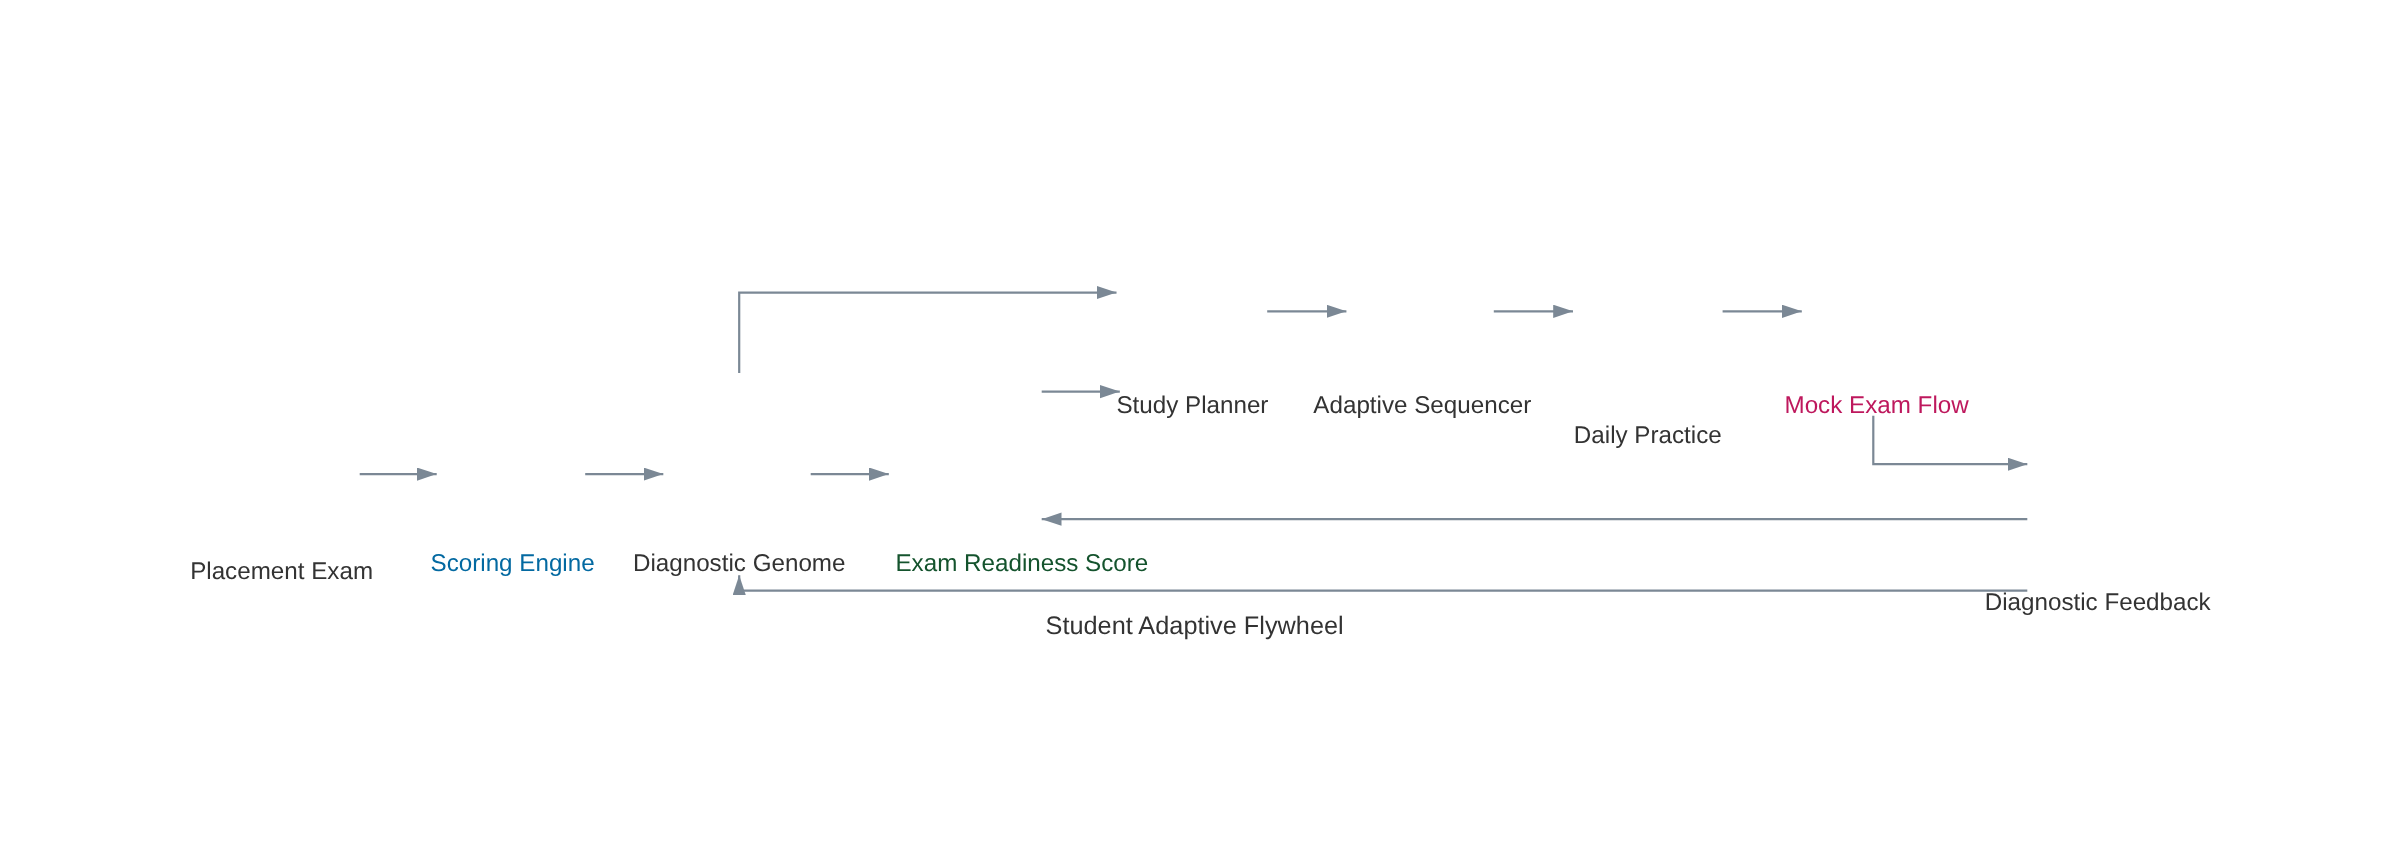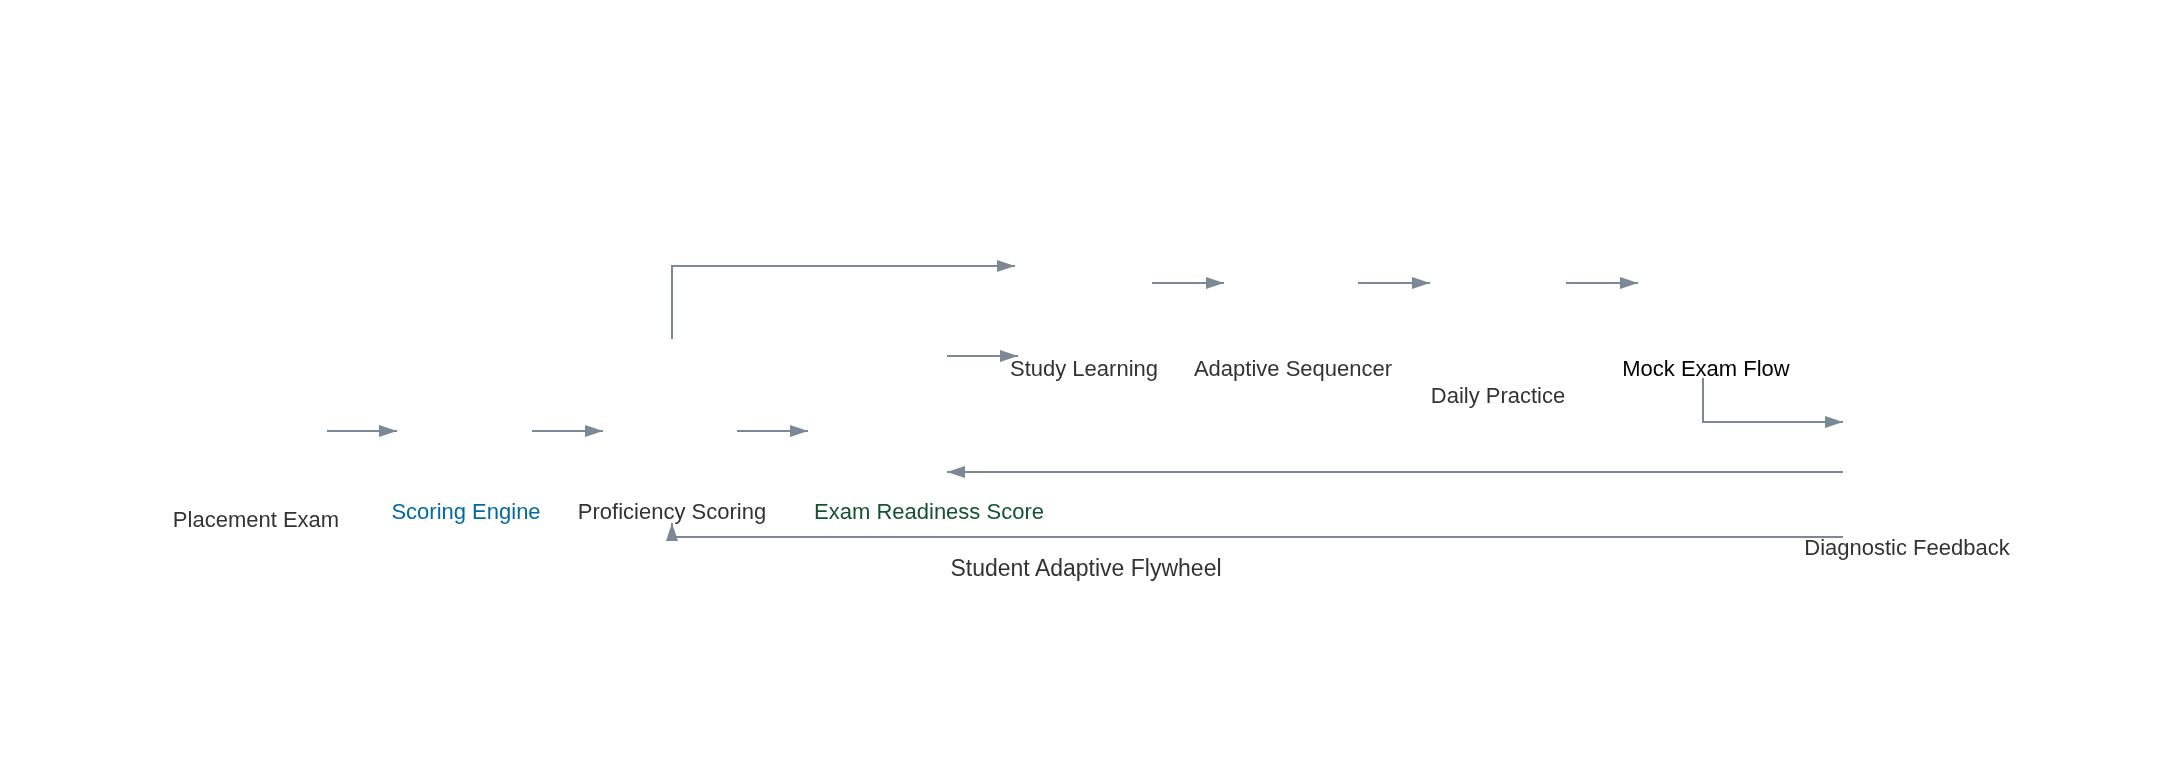--- a/index.html
+++ b/index.html
@@ -70,7 +70,7 @@
       <div class="node-label" style="left: 466px; top: 512px; color: #0369a1;">Scoring Engine</div>
       <div class="node-label" style="left: 672px; top: 512px; color: rgb(51, 51, 51);">Proficiency Scoring</div>
       <div class="node-label" style="left: 929px; top: 512px; color: #14532d;">Exam Readiness Score</div>
-      <div class="node-label" style="left: 1084px; top: 369px; color: rgb(51, 51, 51);">Study Learning</div>
+      <div class="node-label" style="left: 1084px; top: 369px; color: rgb(51, 51, 51);">Study Planner</div>
       <div class="node-label" style="left: 1293px; top: 369px; color: rgb(51, 51, 51);">Adaptive Sequencer</div>
       <div class="node-label" style="left: 1498px; top: 369px; color: rgb(51, 51, 51); margin-top: 27px;">Daily Practice</div>
       <div class="node-label" style="left: 1706px; top: 369px; color: #000000;">Mock Exam Flow</div>

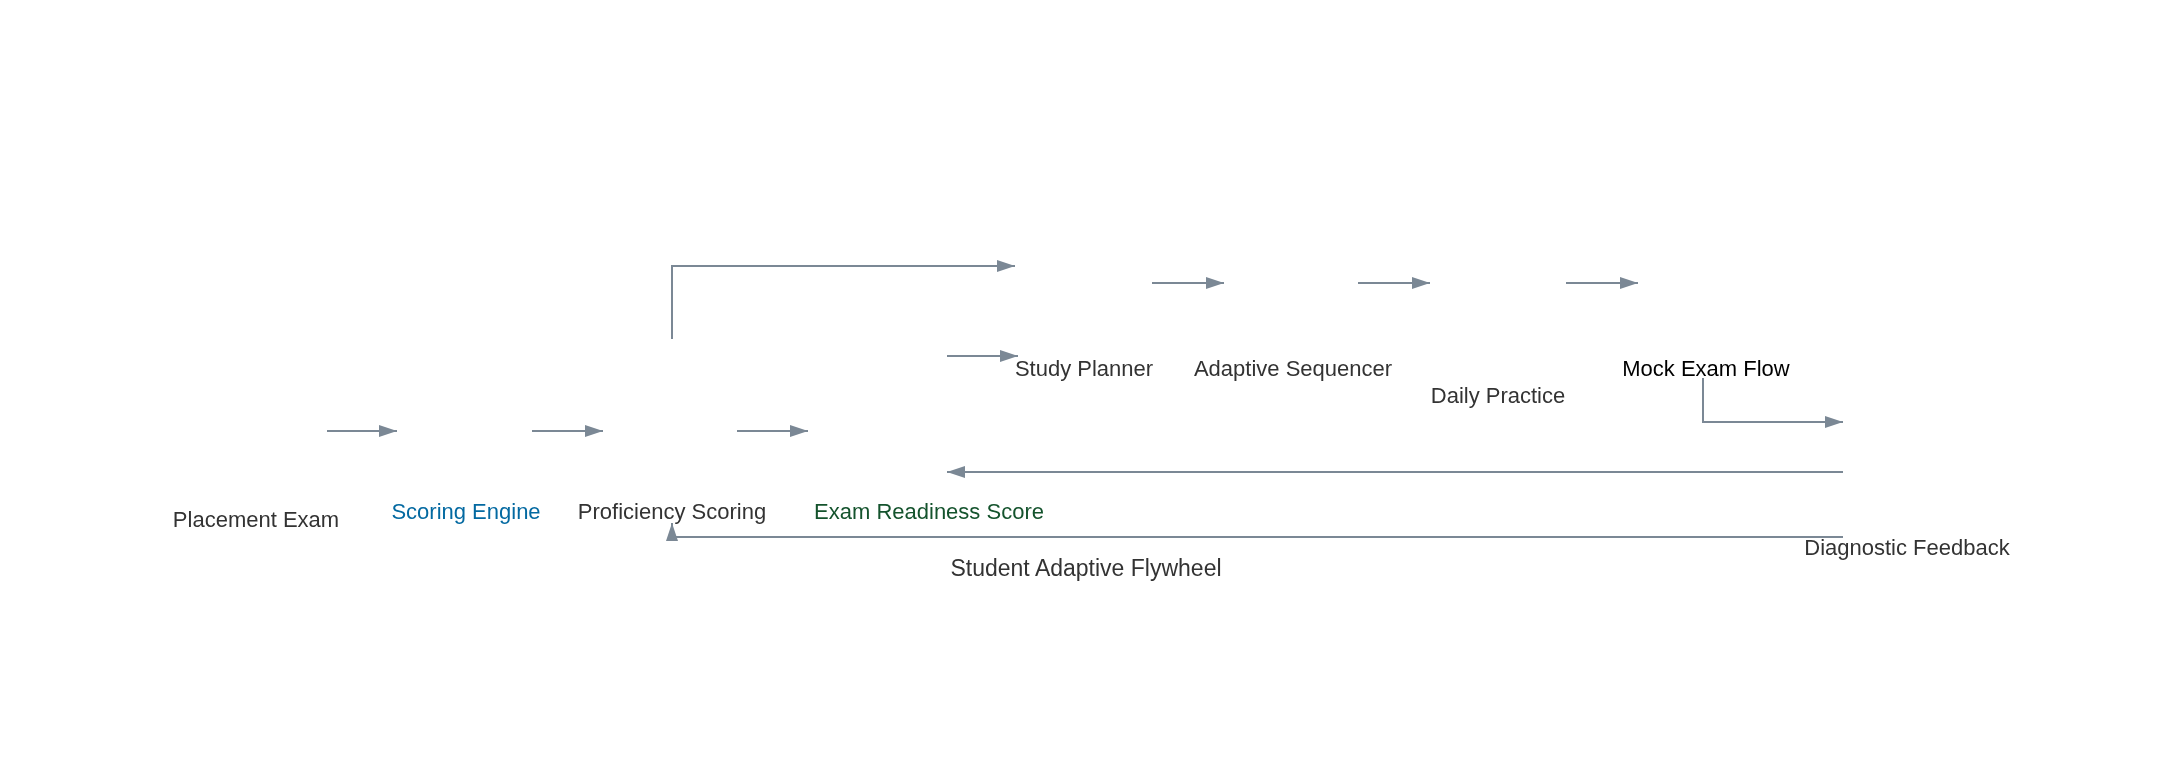--- a/index.html
+++ b/index.html
@@ -73,7 +73,7 @@
       <div class="node-label" style="left: 1084px; top: 369px; color: rgb(51, 51, 51);">Study Planner</div>
       <div class="node-label" style="left: 1293px; top: 369px; color: rgb(51, 51, 51);">Adaptive Sequencer</div>
       <div class="node-label" style="left: 1498px; top: 369px; color: rgb(51, 51, 51); margin-top: 27px;">Daily Practice</div>
-      <div class="node-label" style="left: 1706px; top: 369px; color: #000000;">Mock Exam Flow</div>
+      <div class="node-label" style="left: 1706px; top: 369px; color: #be185d;">Mock Exam Flow</div>
       <div class="node-label" style="left: 1907px; top: 548px; color: rgb(51, 51, 51);">Diagnostic Feedback</div>
     </div>
 

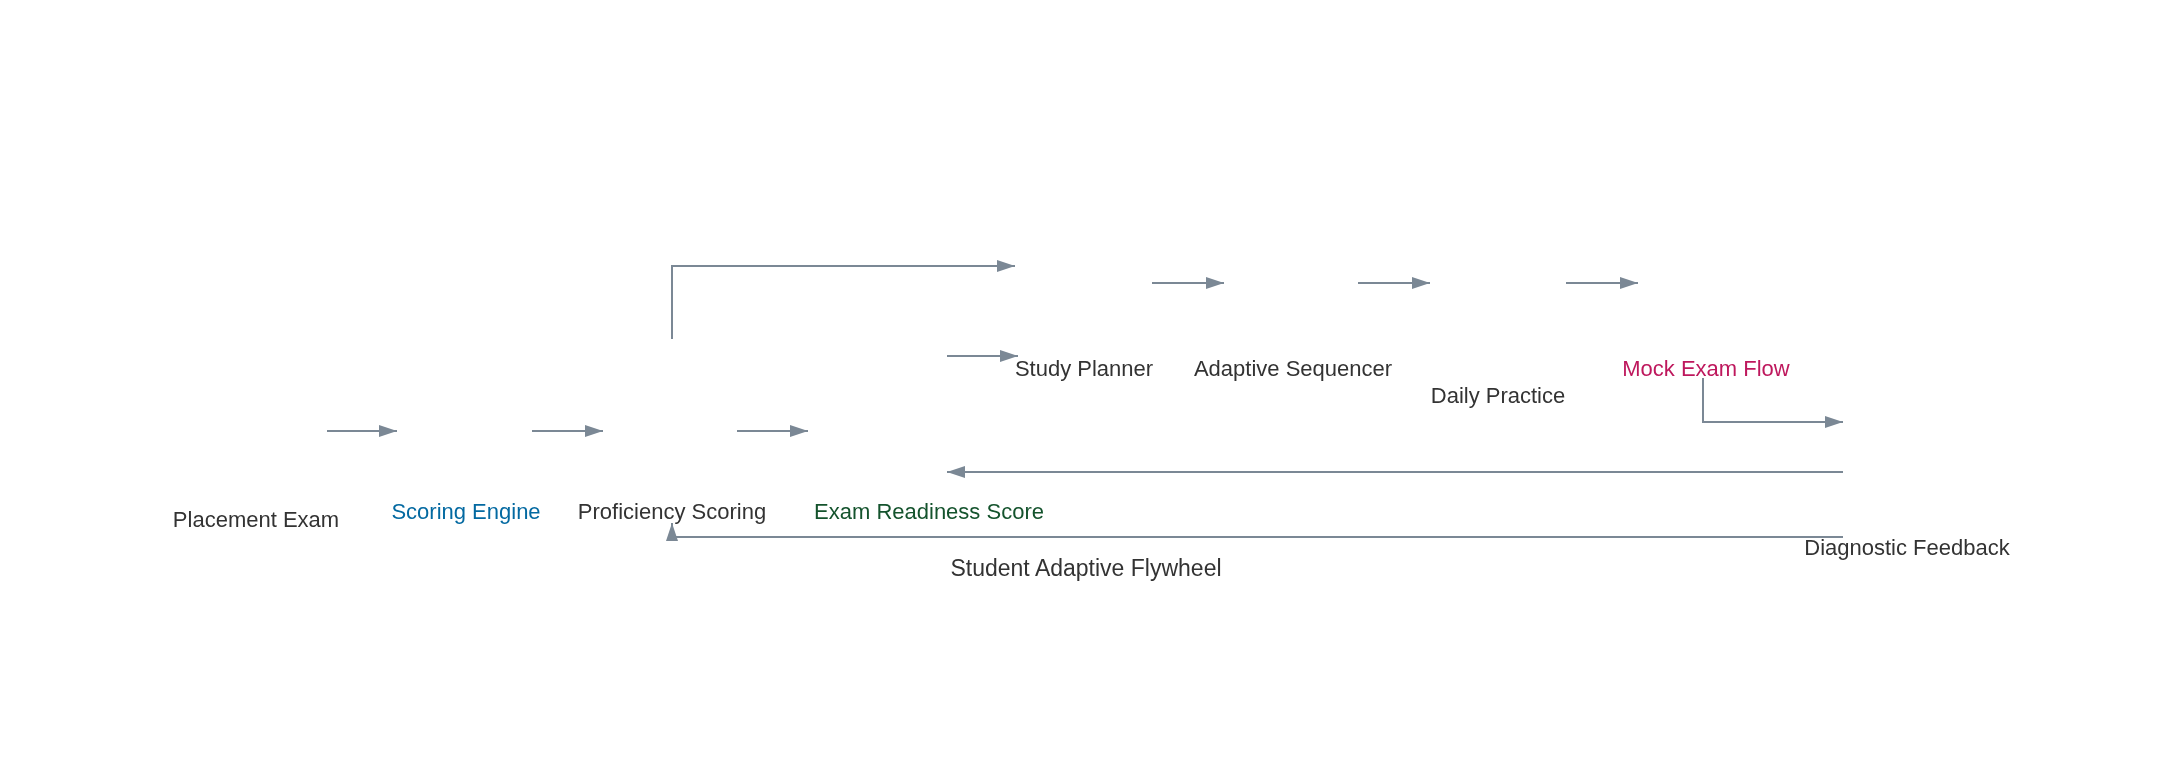--- a/index.html
+++ b/index.html
@@ -68,7 +68,7 @@
   <div>
       <div class="node-label" style="left: 256px; top: 520px; color: rgb(51, 51, 51);">Placement Exam</div>
       <div class="node-label" style="left: 466px; top: 512px; color: #0369a1;">Scoring Engine</div>
-      <div class="node-label" style="left: 672px; top: 512px; color: rgb(51, 51, 51);">Proficiency Scoring</div>
+      <div class="node-label" style="left: 672px; top: 512px; color: rgb(51, 51, 51);">Diagnostic Genome</div>
       <div class="node-label" style="left: 929px; top: 512px; color: #14532d;">Exam Readiness Score</div>
       <div class="node-label" style="left: 1084px; top: 369px; color: rgb(51, 51, 51);">Study Planner</div>
       <div class="node-label" style="left: 1293px; top: 369px; color: rgb(51, 51, 51);">Adaptive Sequencer</div>

